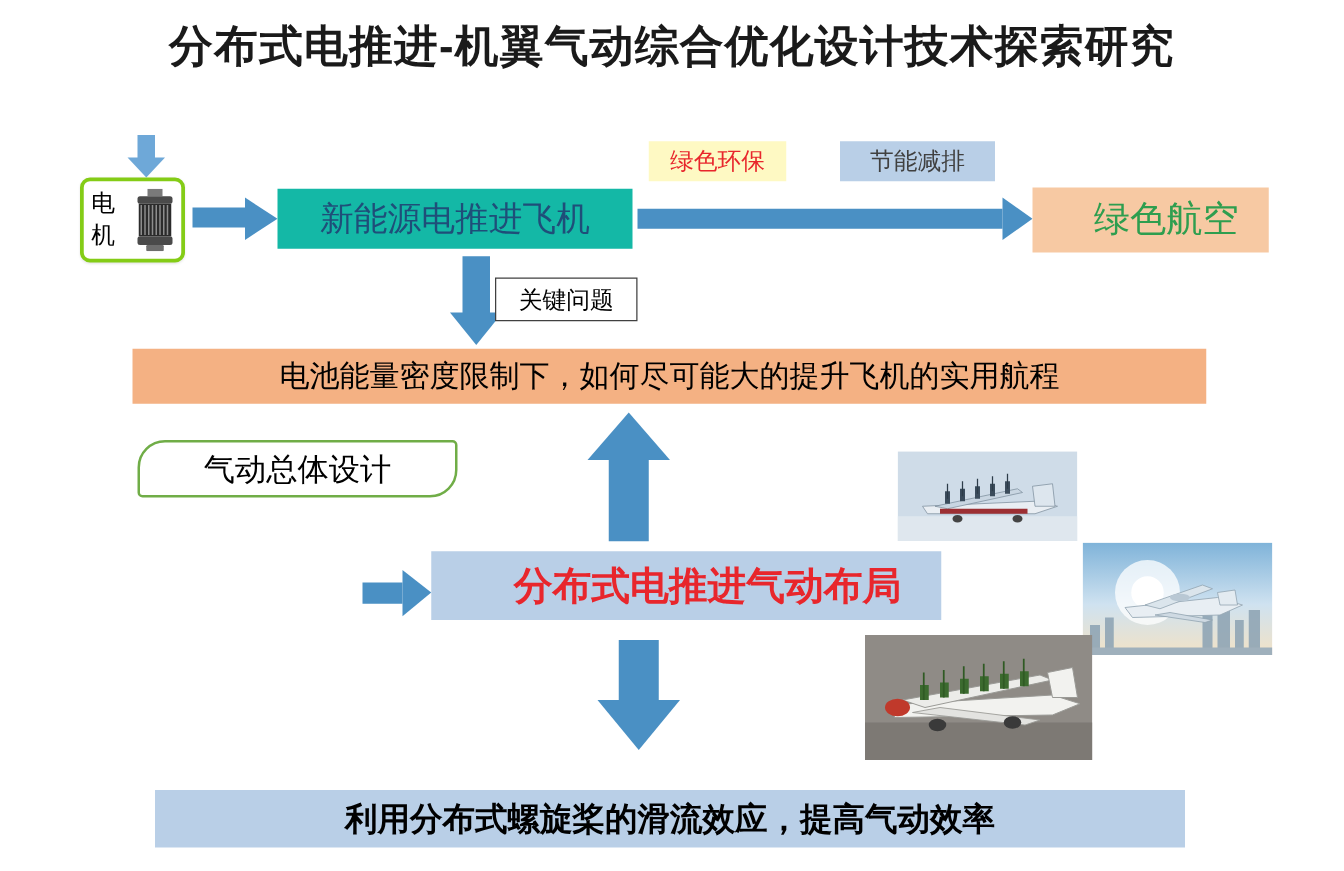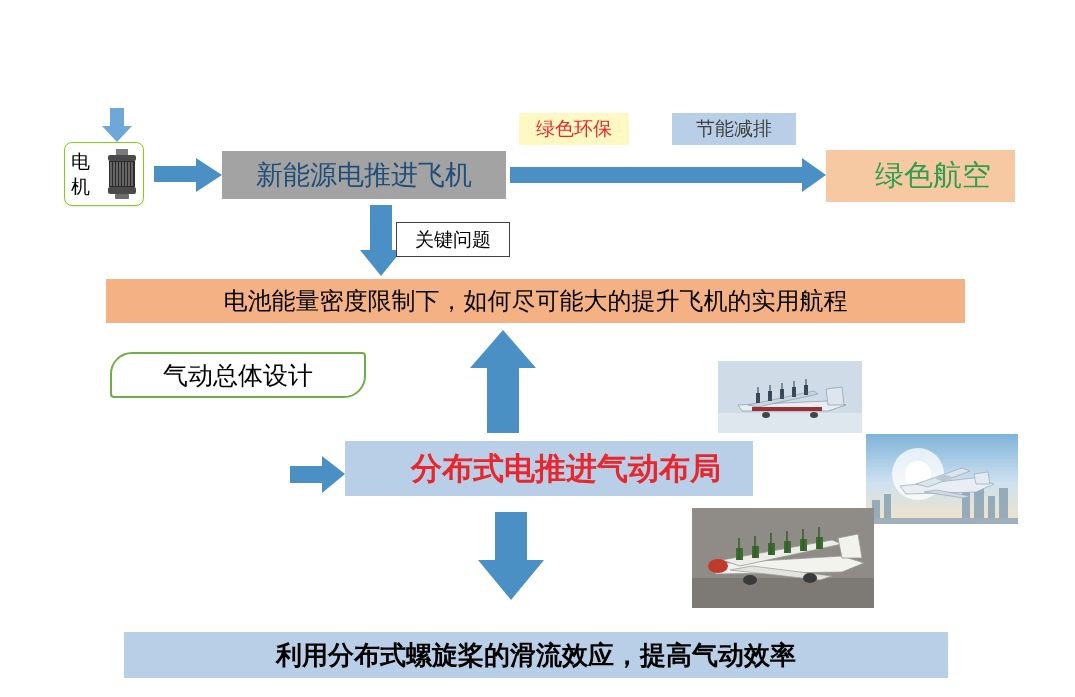--- a/index.html
+++ b/index.html
@@ -170,6 +170,7 @@
 
 <div id="canvas">
 
+  <div class="abs" id="title">分布式电推进-机翼气动综合优化设计技术探索研究</div>
 
   <svg class="abs" id="arrows" viewBox="0 0 1075 697">
 

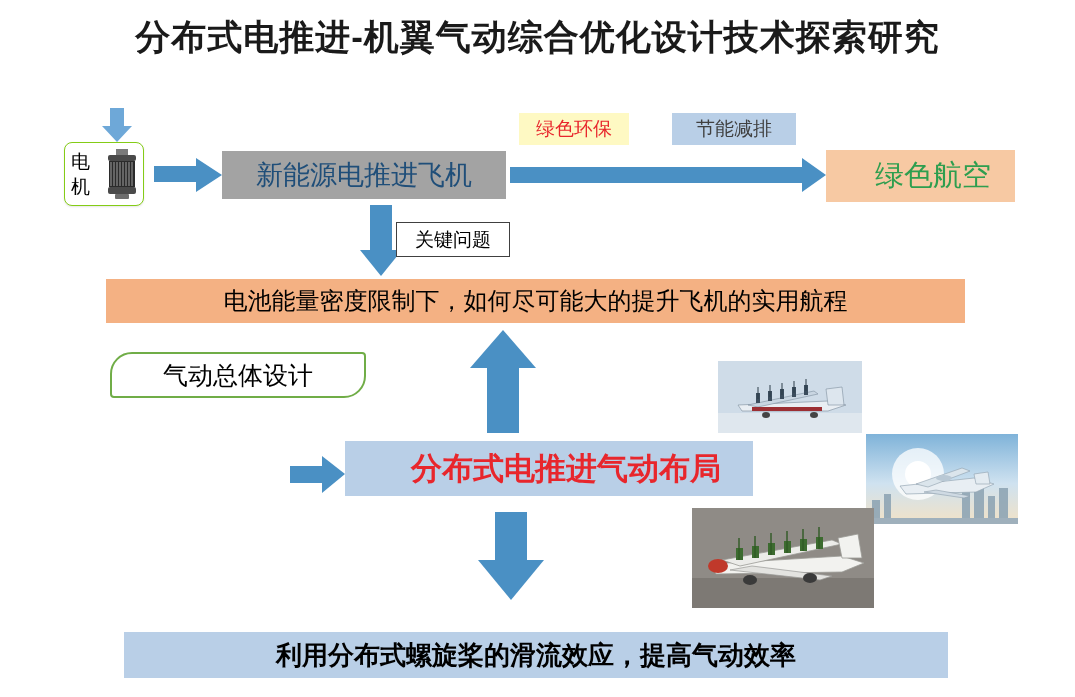--- a/index.html
+++ b/index.html
@@ -35,7 +35,7 @@
   #motor-box {
     left: 64px; top: 142px;
     width: 78px; height: 62px;
-    border: 1px solid #84cc16;
+    border: 3px solid #84cc16;
     border-radius: 8px;
     background: #ffffff;
     box-shadow: 0 1px 2px rgba(0,0,0,0.10);

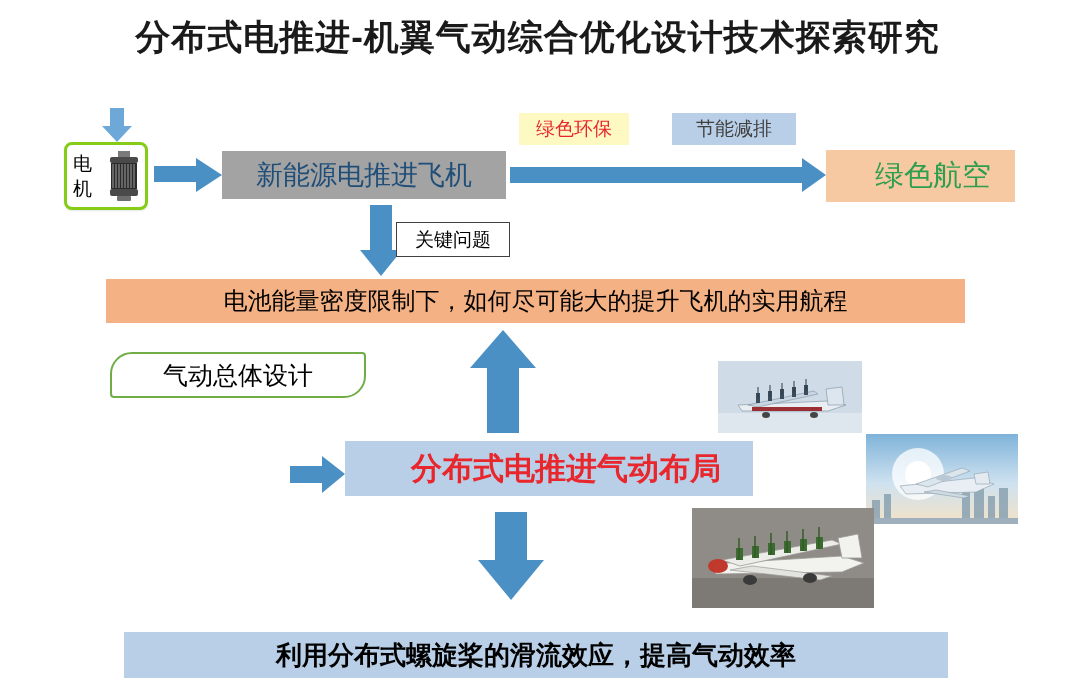--- a/index.html
+++ b/index.html
@@ -65,7 +65,7 @@
   #new-energy-box {
     left: 222px; top: 151px;
     width: 284px; height: 48px;
-    background: #a3a3a3;
+    background: #14b8a6;
     color: #1f4e79;
     font-size: 27px;
   }

